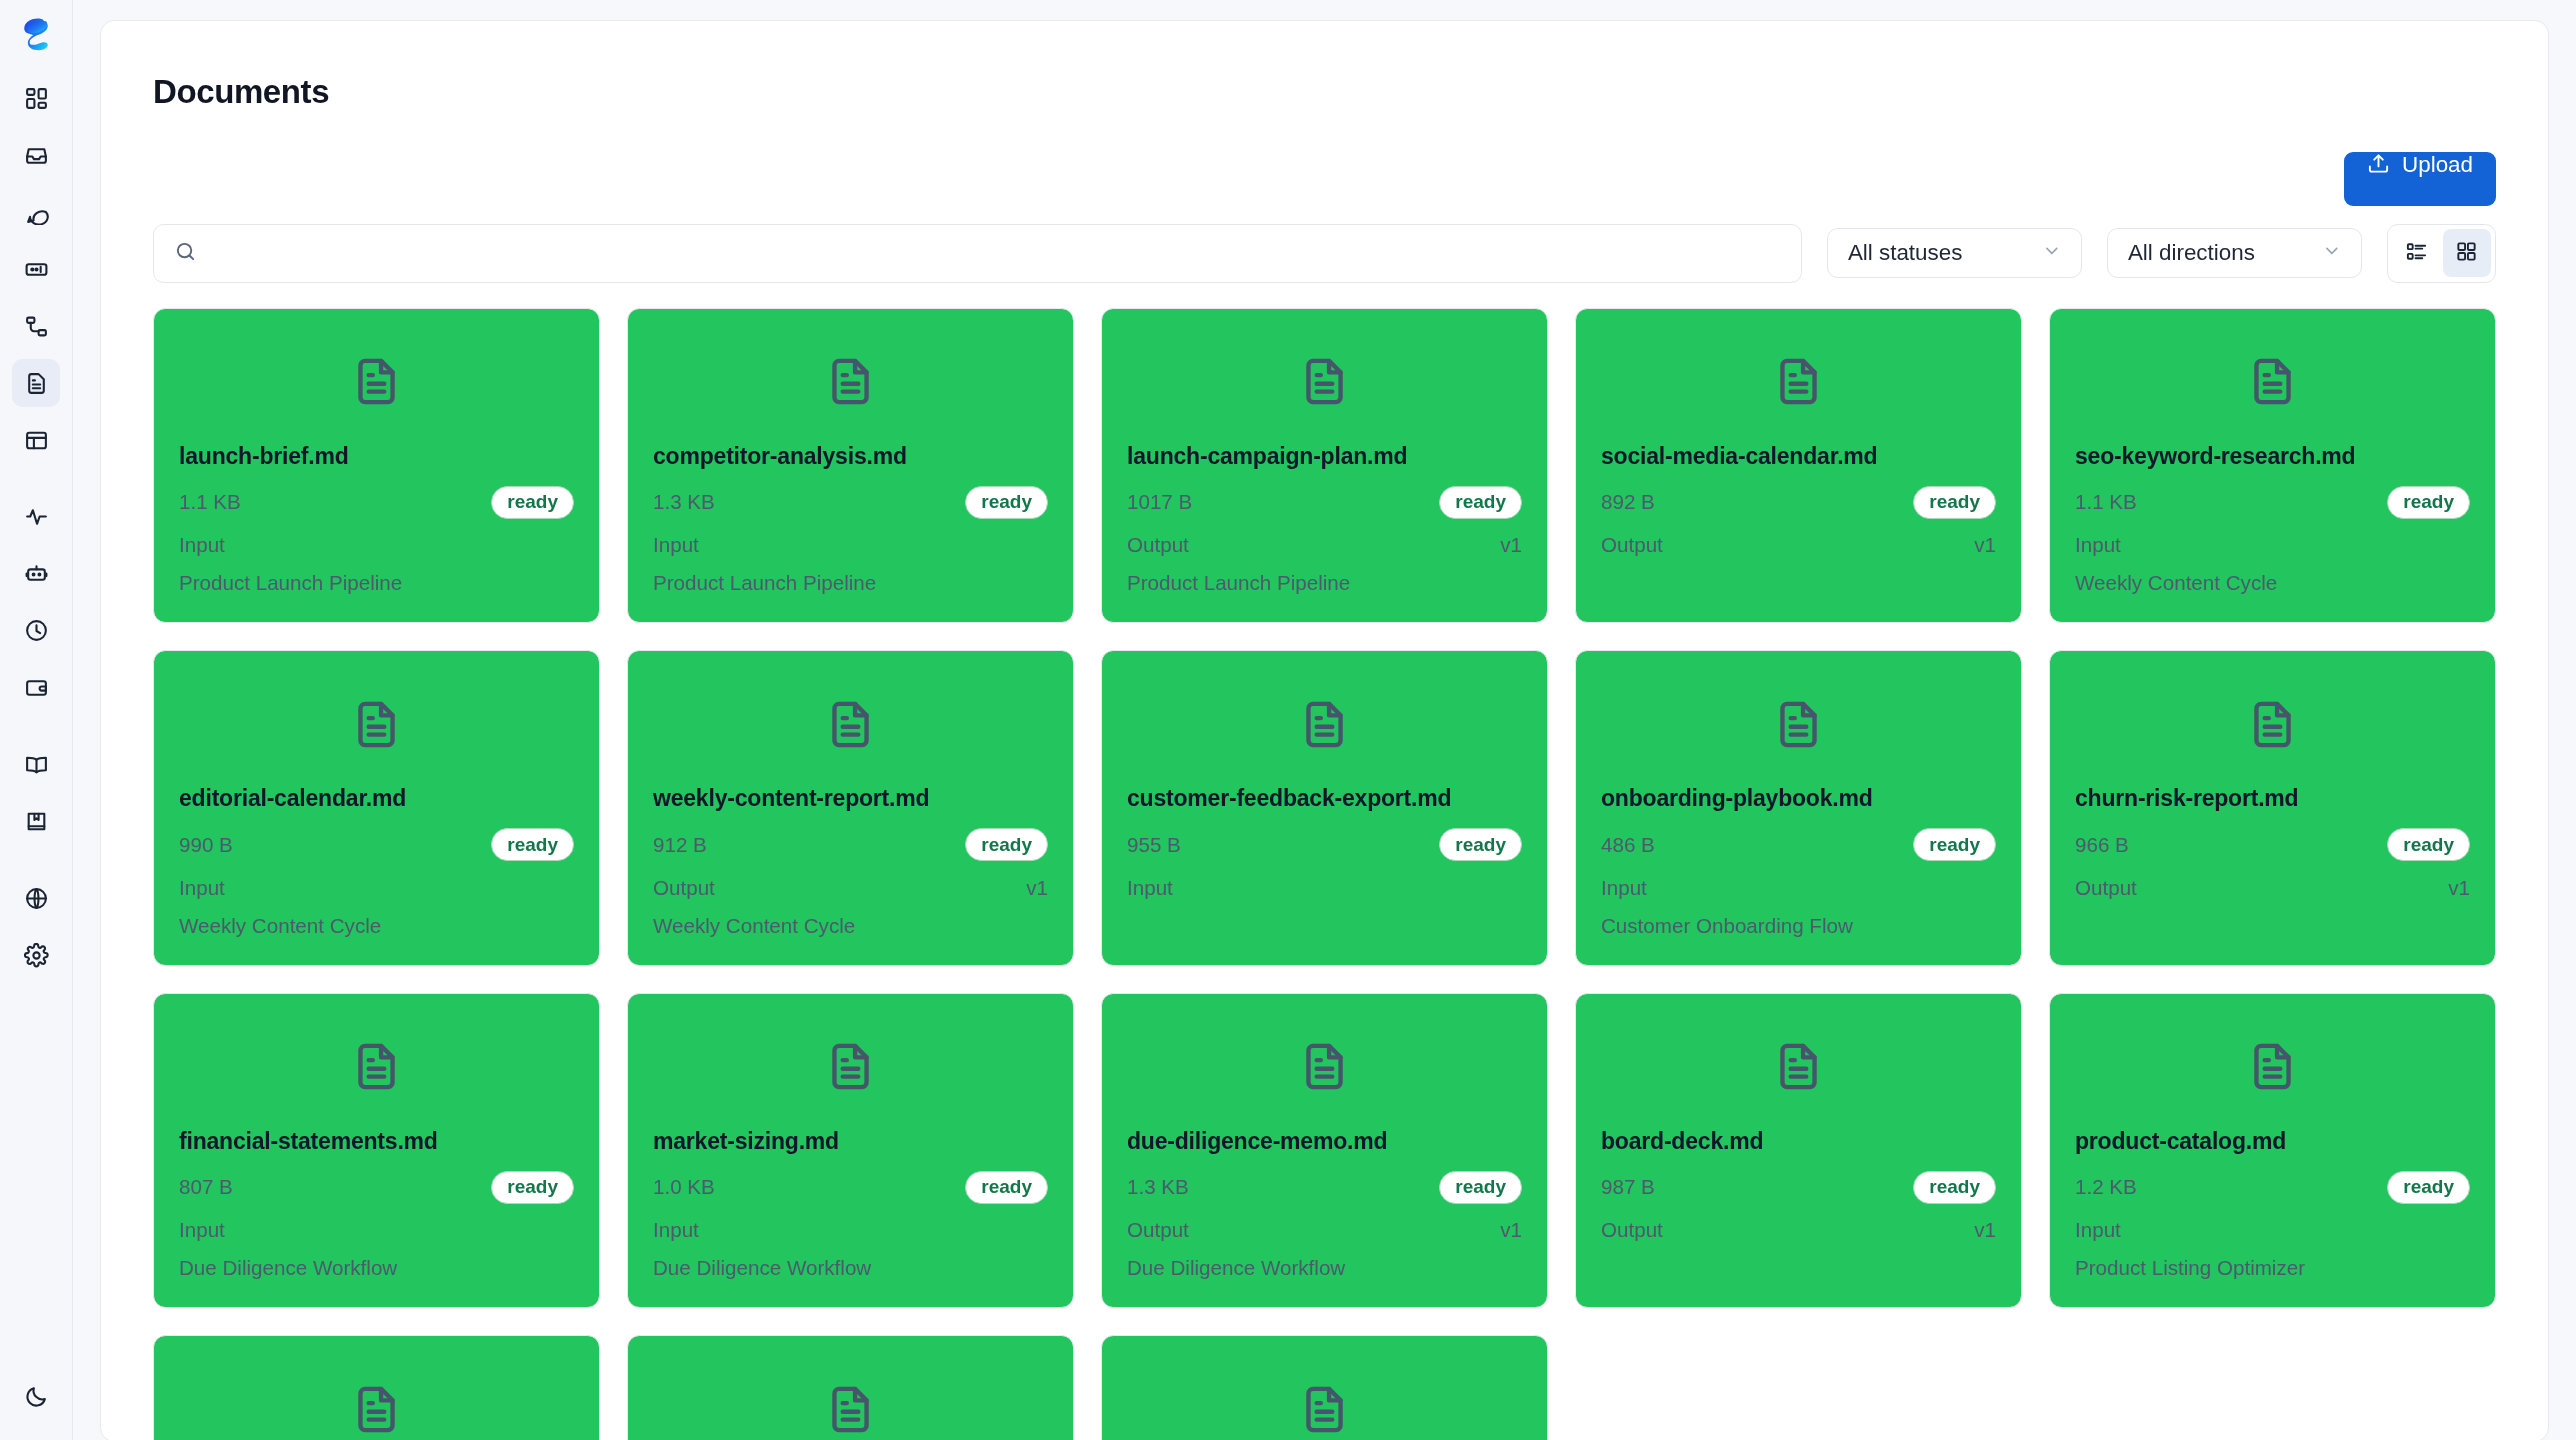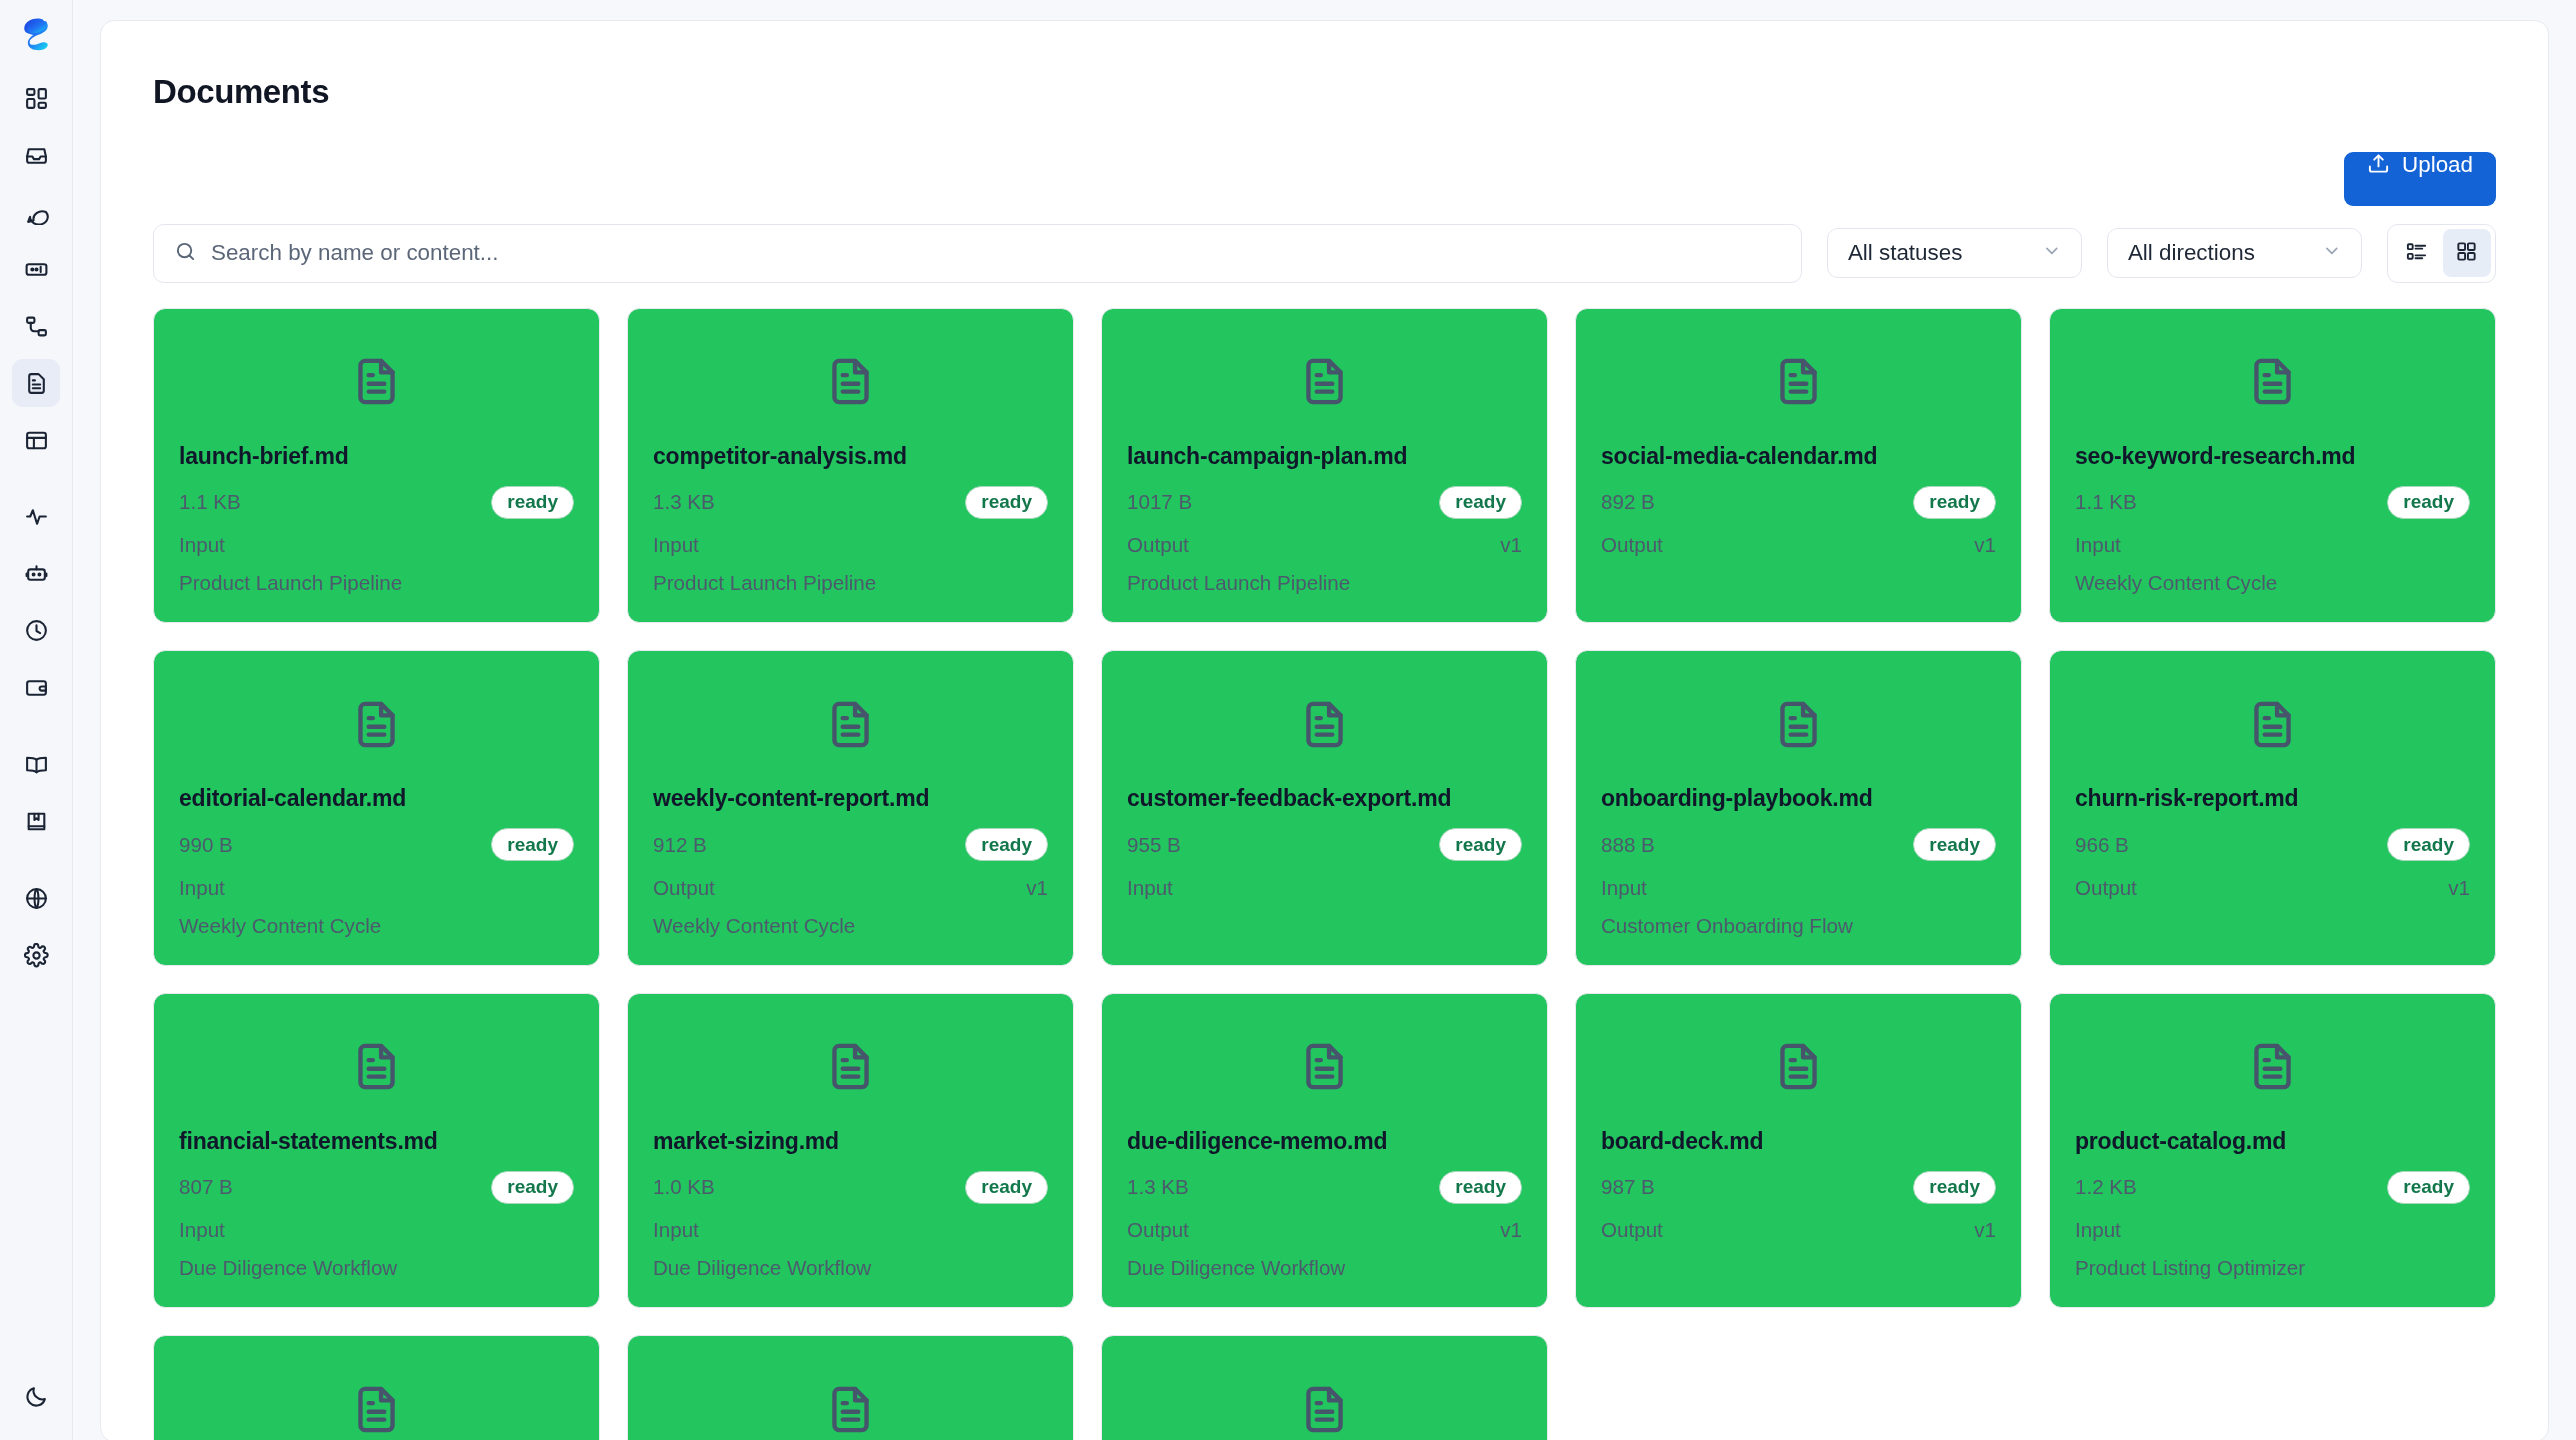--- a/index.html
+++ b/index.html
@@ -373,7 +373,6 @@
                 <path d="M20 20l-3.6-3.6"></path>
             </svg>
           </span>
-          <input type="text" placeholder="Search by name or content..." style="">
         </div>
 
         <div class="select-box">

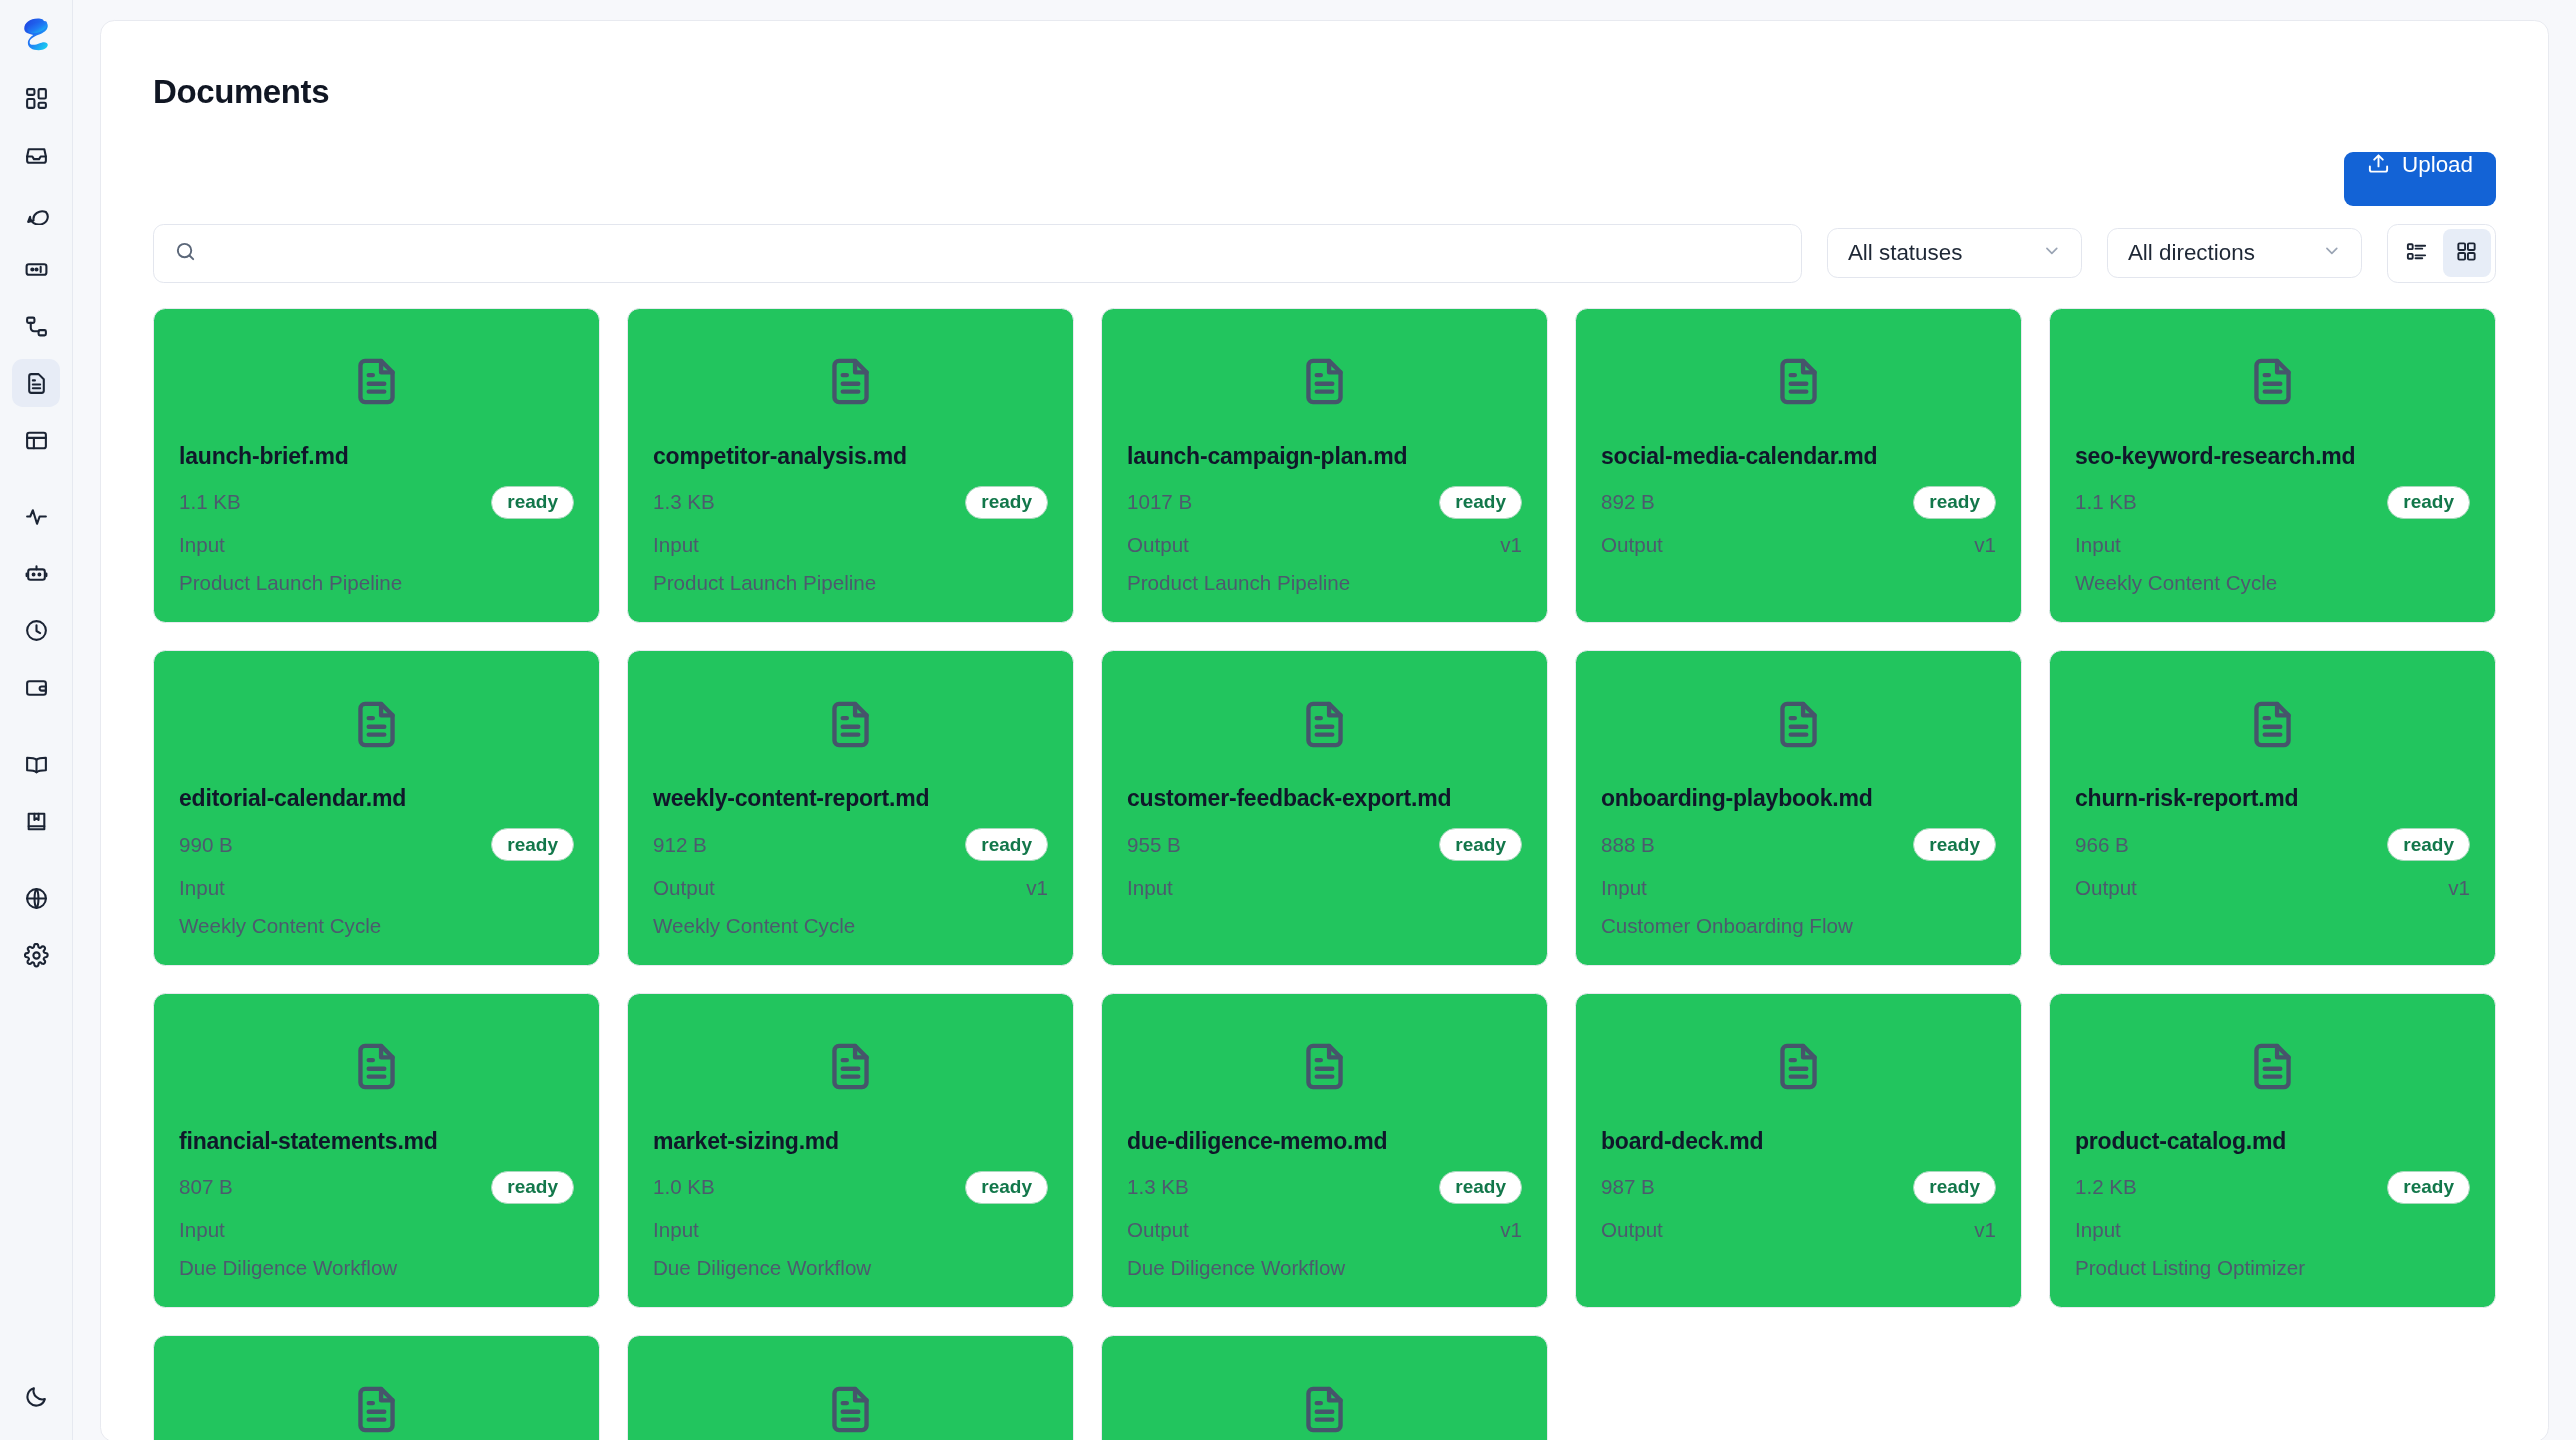--- a/index.html
+++ b/index.html
@@ -579,7 +579,7 @@
             </div>
             <div class="doc-name">onboarding-playbook.md</div>
             <div class="meta-row">
-              <span class="meta-left">888 B</span>
+              <span class="meta-left">486 B</span>
               <span class="badge">ready</span>
             </div>
             <div class="dir-row">

